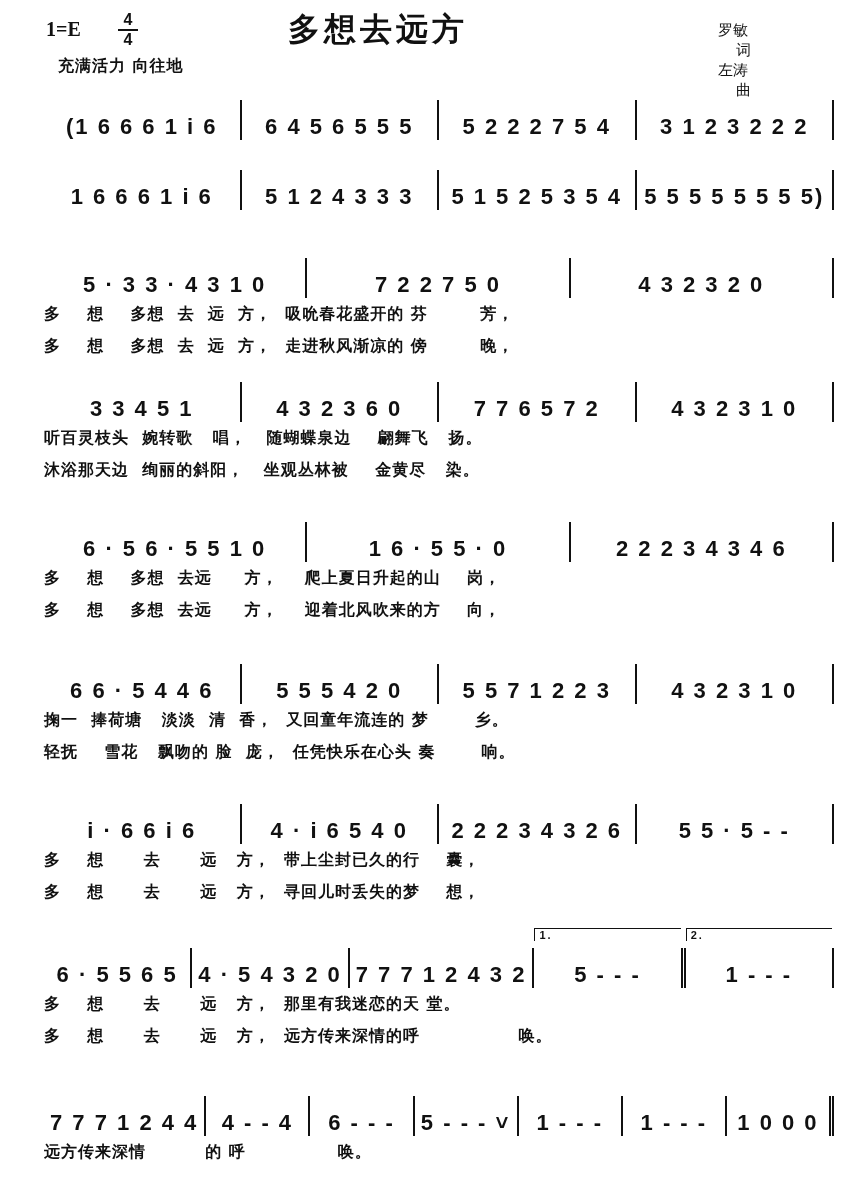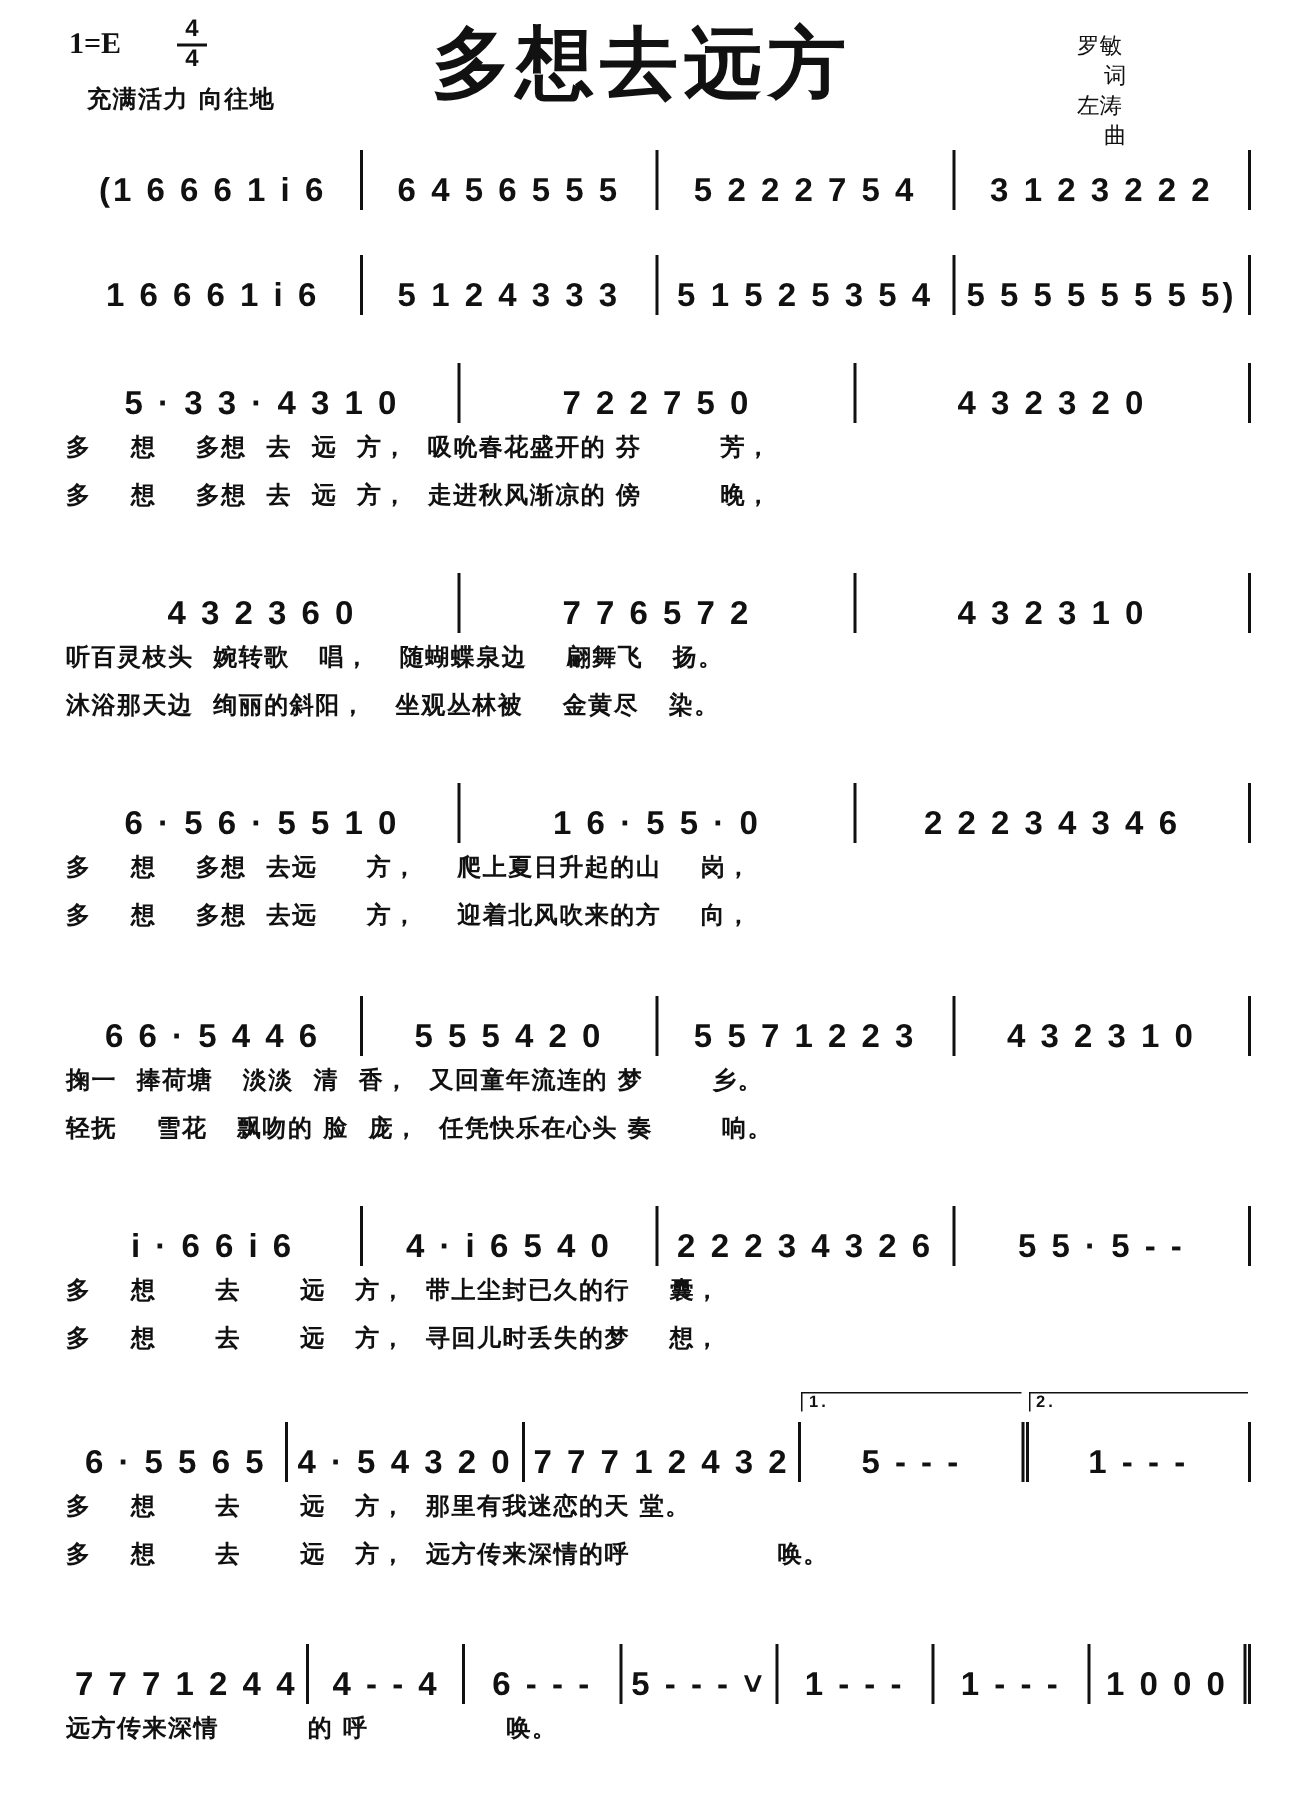--- a/index.html
+++ b/index.html
@@ -13,7 +13,7 @@
   .timesig .bar { border-top:2px solid #111; margin:1px 0; }
   .tempo { position:absolute; left:46px; top:56px; font-weight:bold; font-size:16px; letter-spacing:1px;margin-left:12px; }
   .title { position:absolute; left:288px; top:8px; font-family:"DejaVu Serif", serif;
-           font-size:52px; font-weight:bold; letter-spacing:4px; }
+           font-size:32px; font-weight:bold; letter-spacing:4px; }
   .credits { position:absolute; left:718px; top:20px; font-family:"DejaVu Serif", serif; font-size:15px; line-height:20px; }
   .credits .row span:last-child { margin-left:18px; }
 

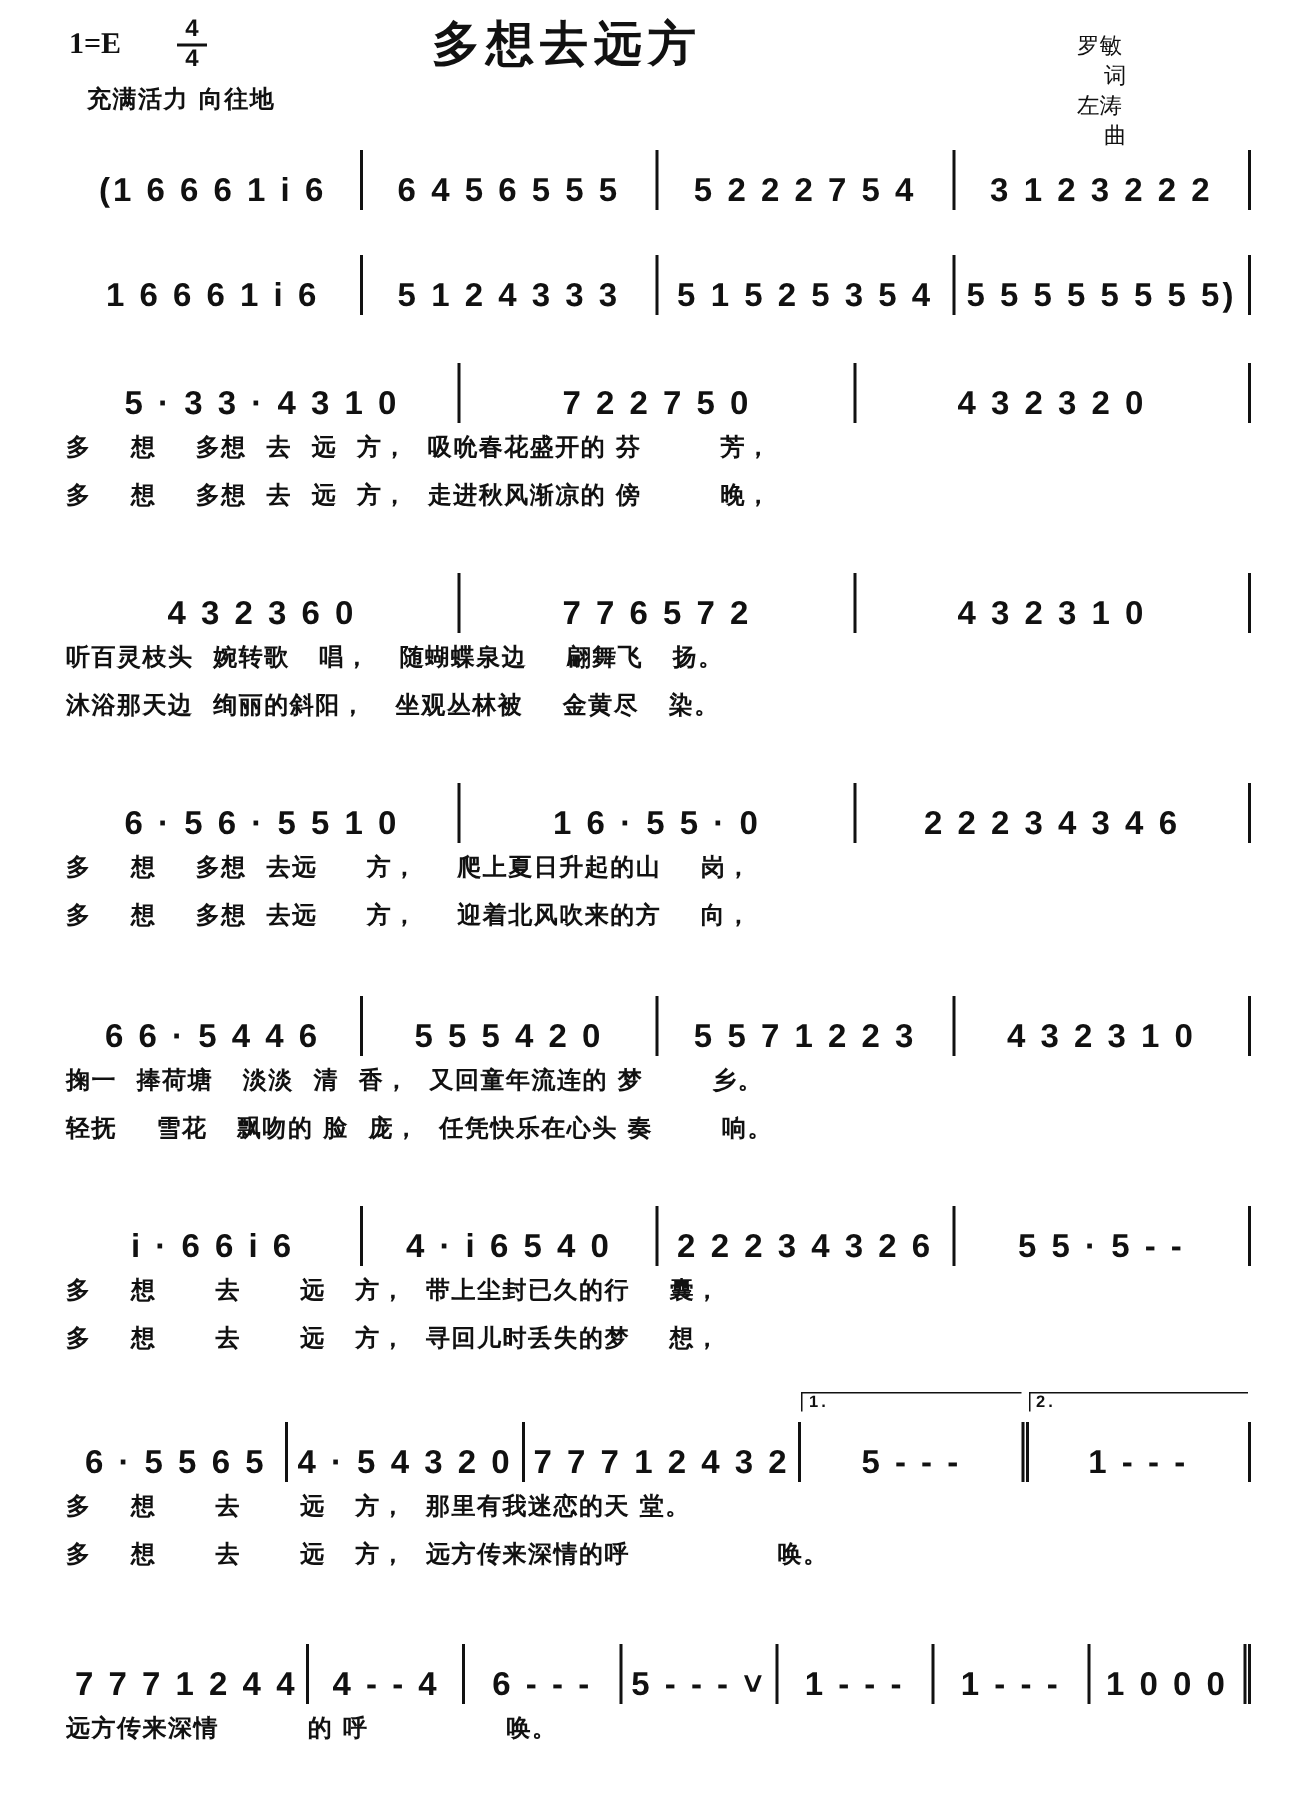--- a/index.html
+++ b/index.html
@@ -65,7 +65,7 @@
         <div class="measure">5 5 5 5 5 5 5 5)</div>
       </div>
     </div>
-    <div class="system" style="top: 238px;">
+    <div class="system" style="top: 254px;">
       <div class="notes-line">
         <div class="measure">5 · 3 3 · 4 3 1 0</div>
         <div class="measure">7 2 2 7 5 0</div>

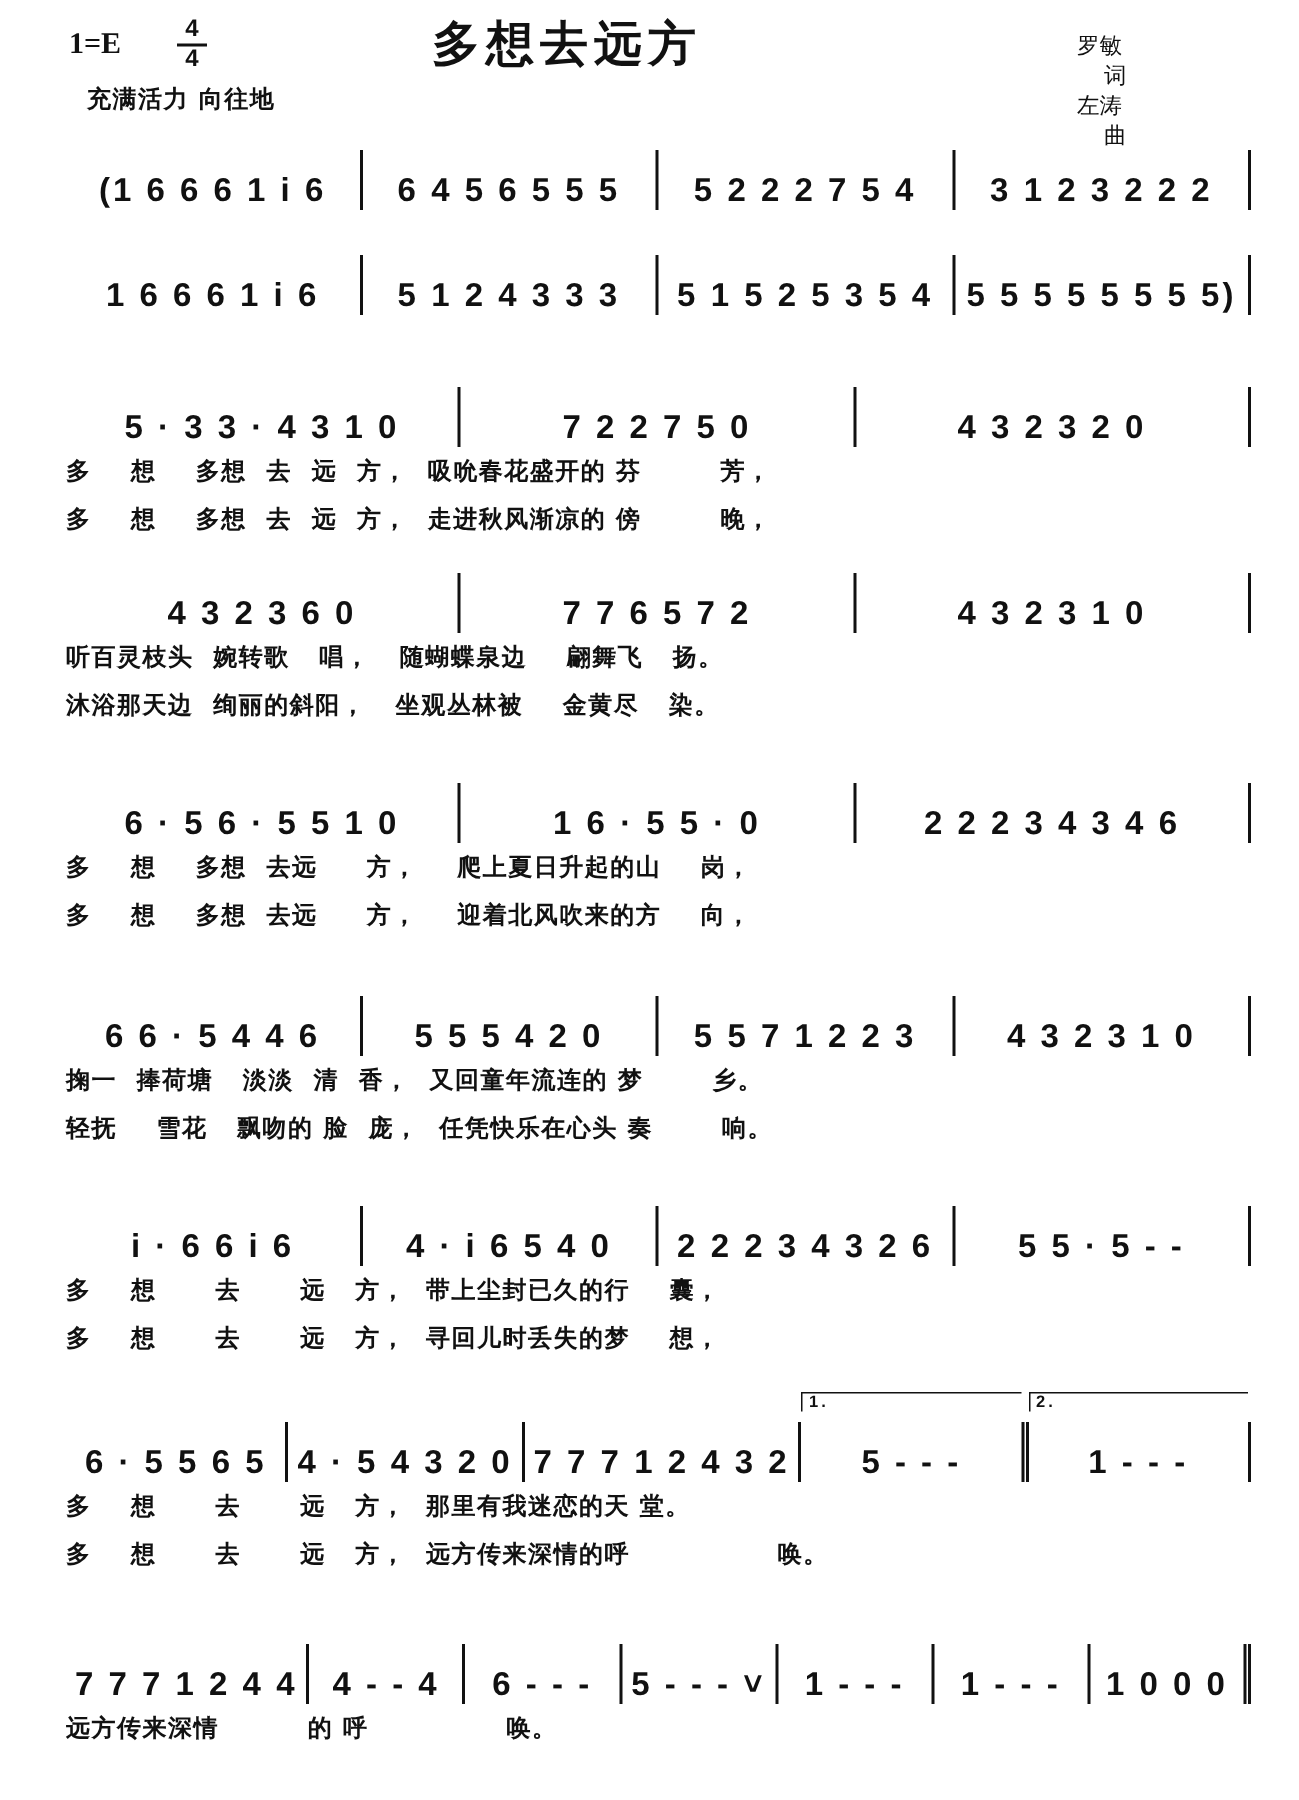--- a/index.html
+++ b/index.html
@@ -76,6 +76,7 @@
     </div>
     <div class="system" style="top: 378px;">
       <div class="notes-line">
+        <div class="measure">3 3 4 5 1</div>
         <div class="measure">4 3 2 3 6 0</div>
         <div class="measure">7 7 6 5 7 2</div>
         <div class="measure">4 3 2 3 1 0</div>

